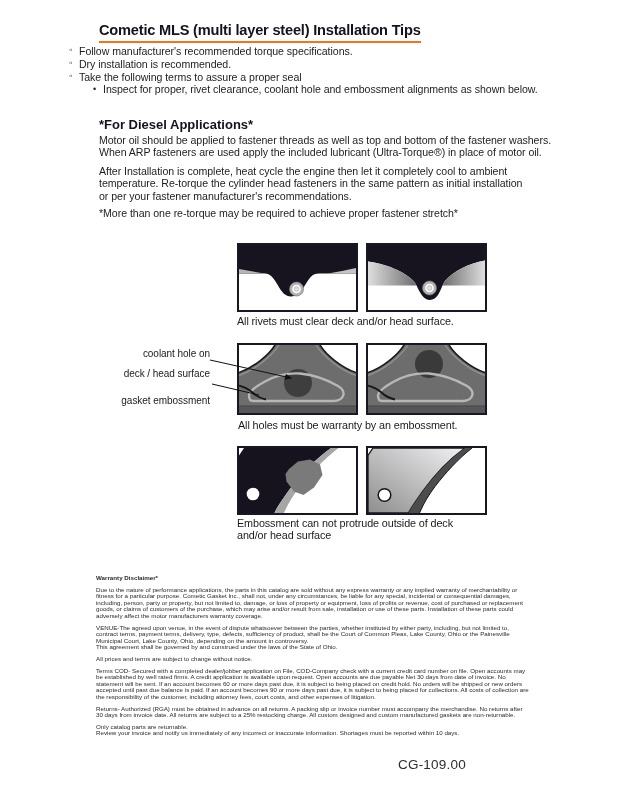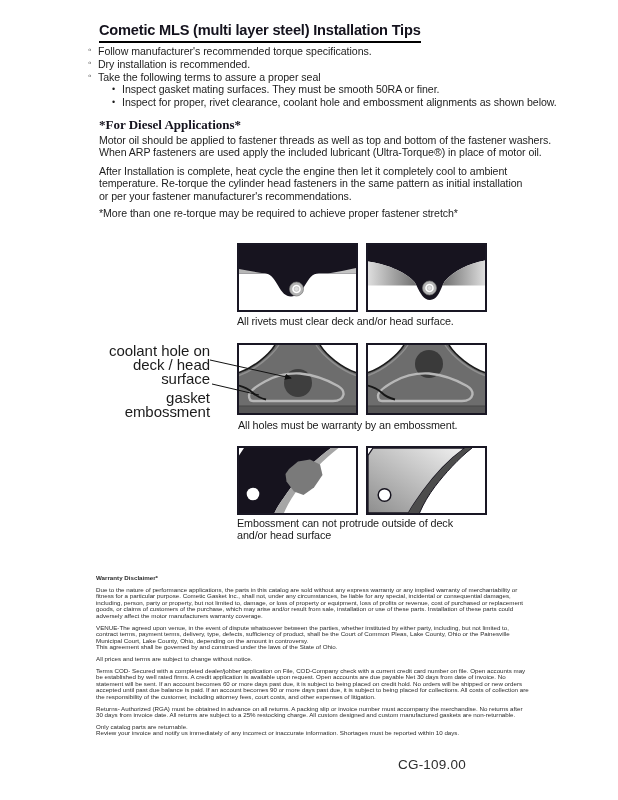--- a/index.html
+++ b/index.html
@@ -10,7 +10,7 @@
   .abs{position:absolute;}
   .title{
     left:99px;top:22px;font-size:14.6px;font-weight:bold;letter-spacing:-0.2px;
-    color:#14121d;border-bottom:2px solid #000000;padding-bottom:3px;white-space:nowrap;
+    color:#14121d;border-bottom:2px solid #f97316;padding-bottom:3px;white-space:nowrap;
   }
   .body-txt{font-size:10.6px;line-height:12.4px;letter-spacing:-0.05px;color:#1d1d1d;}
   .prewrap{white-space:pre-line;}

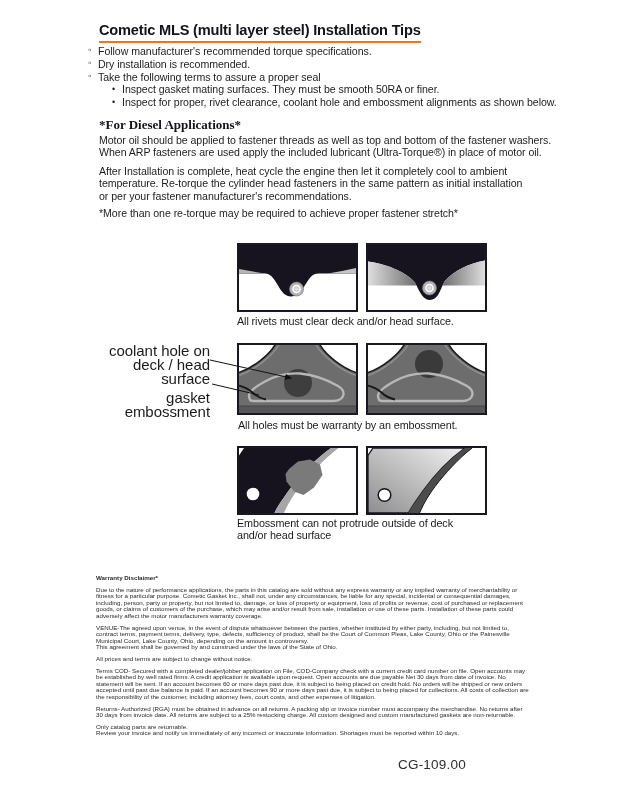--- a/index.html
+++ b/index.html
@@ -14,7 +14,7 @@
   }
   .body-txt{font-size:10.6px;line-height:12.4px;letter-spacing:-0.05px;color:#1d1d1d;}
   .prewrap{white-space:pre-line;}
-  .bullets{left:88px;top:45px;width:480px;}
+  .bullets{left:69px;top:45px;width:480px;}
   .bullet{position:relative;padding-left:10px;white-space:nowrap;margin-bottom:0.4px;}
   .bullet::before{content:"◦";position:absolute;left:0;top:-1px;font-size:10px;color:#1d1d1d;}
   .sub{margin-left:24px;}

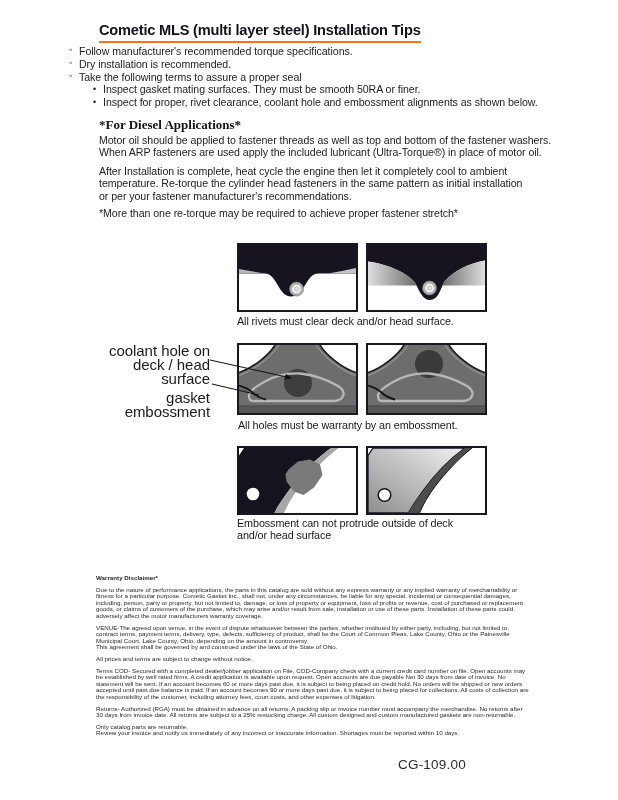--- a/index.html
+++ b/index.html
@@ -44,7 +44,6 @@
   <div class="bullet">Follow manufacturer's recommended torque specifications.</div>
   <div class="bullet">Dry installation is recommended.</div>
   <div class="bullet">Take the following terms to assure a proper seal</div>
-  <div class="bullet sub">Inspect gasket mating surfaces.  They must be smooth 50RA or finer.</div>
   <div class="bullet sub">Inspect for proper, rivet clearance, coolant hole and embossment alignments as shown below.</div>
 </div>
 

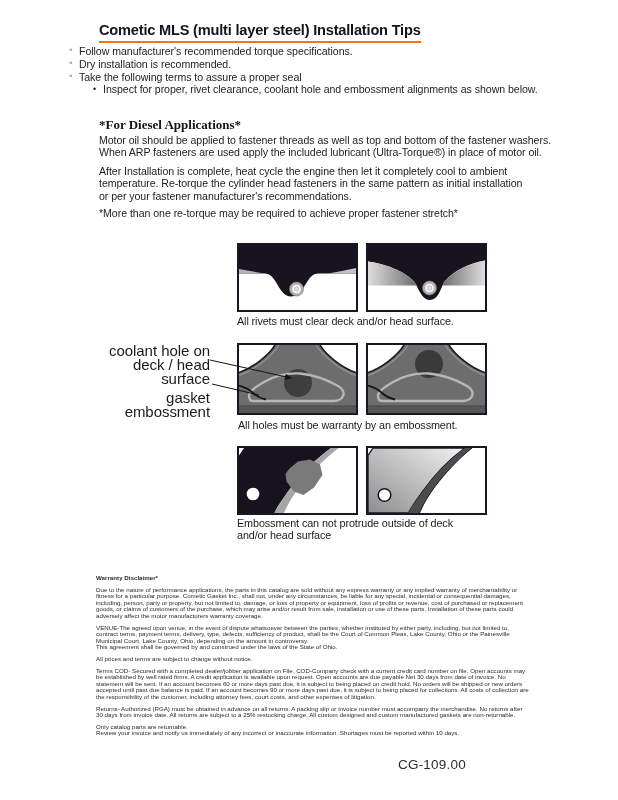--- a/index.html
+++ b/index.html
@@ -19,7 +19,7 @@
   .bullet::before{content:"◦";position:absolute;left:0;top:-1px;font-size:10px;color:#1d1d1d;}
   .sub{margin-left:24px;}
   .sub::before{content:"•";top:0;font-size:9px;}
-  .h2{left:99px;top:117px;font-size:13px;font-weight:bold;color:#14121d;white-space:nowrap;font-family:Liberation Serif, serif;}
+  .h2{left:99px;top:117px;font-size:13px;font-weight:bold;color:#14121d;white-space:nowrap;}
   .para1{left:99px;top:134px;width:480px;}
   .para2{left:99px;top:165px;width:480px;}
   .note{left:99px;top:207px;width:480px;white-space:nowrap;}

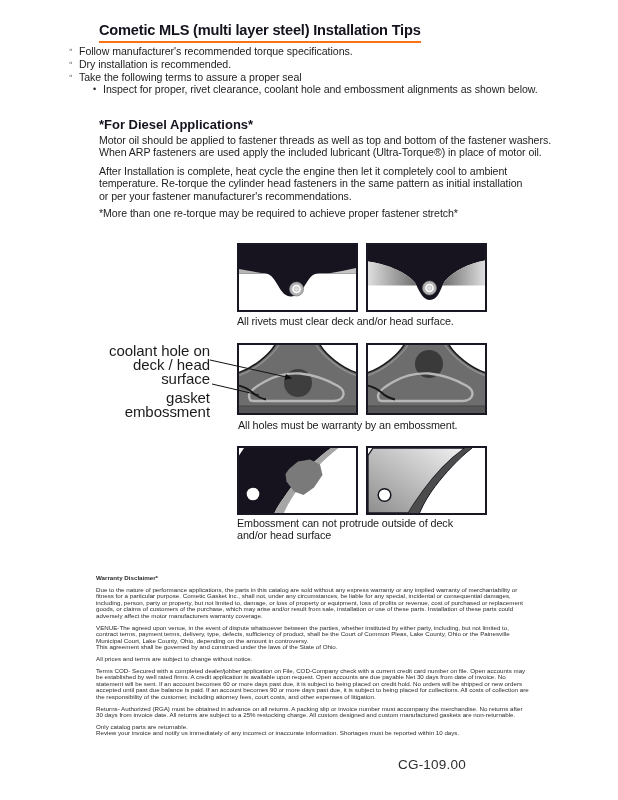--- a/index.html
+++ b/index.html
@@ -28,7 +28,7 @@
   .panel svg{display:block;width:100%;height:100%;}
   .cap{font-size:10.8px;line-height:12.3px;letter-spacing:-0.1px;color:#1b1b1b;}
   .nowrap{white-space:nowrap;}
-  .ann{left:85px;width:125px;text-align:right;font-size:15px;line-height:14px;
+  .ann{left:85px;width:125px;text-align:right;font-size:10px;line-height:20px;
        letter-spacing:-0.05px;color:#1b1b1b;white-space:pre-line;}
   .legal{left:96px;top:575px;width:433px;font-size:6.2px;line-height:6.6px;color:#2a2a2a;letter-spacing:0;}
   .legal div{margin:0 0 5px 0;white-space:pre-line;}

